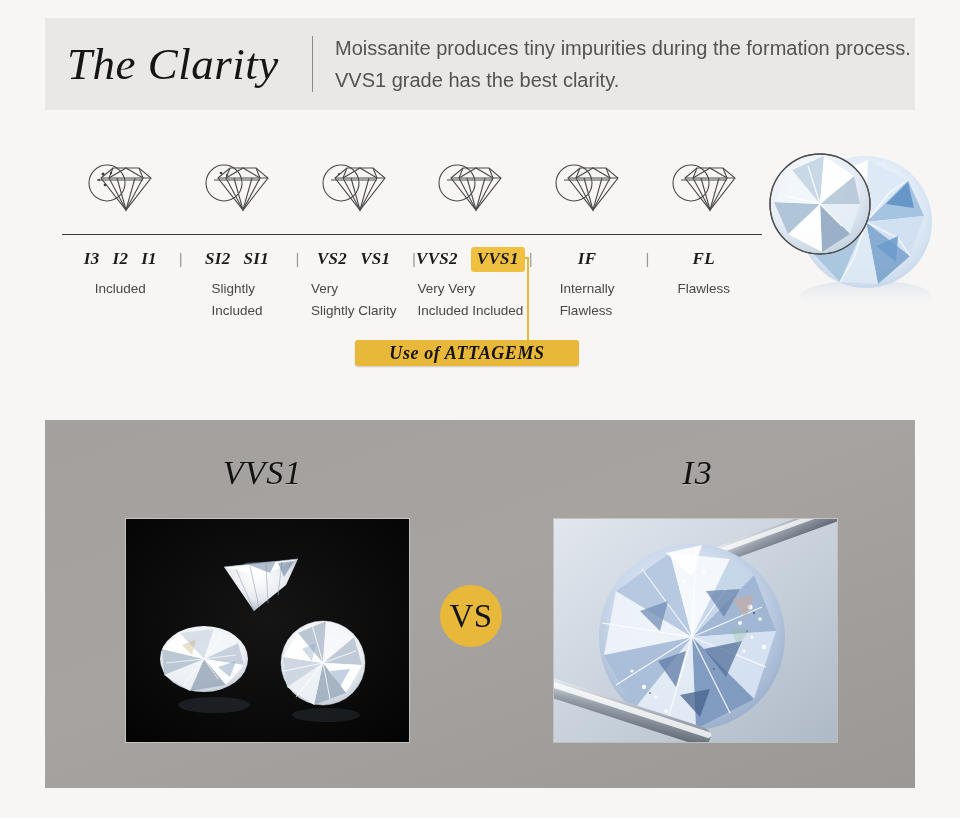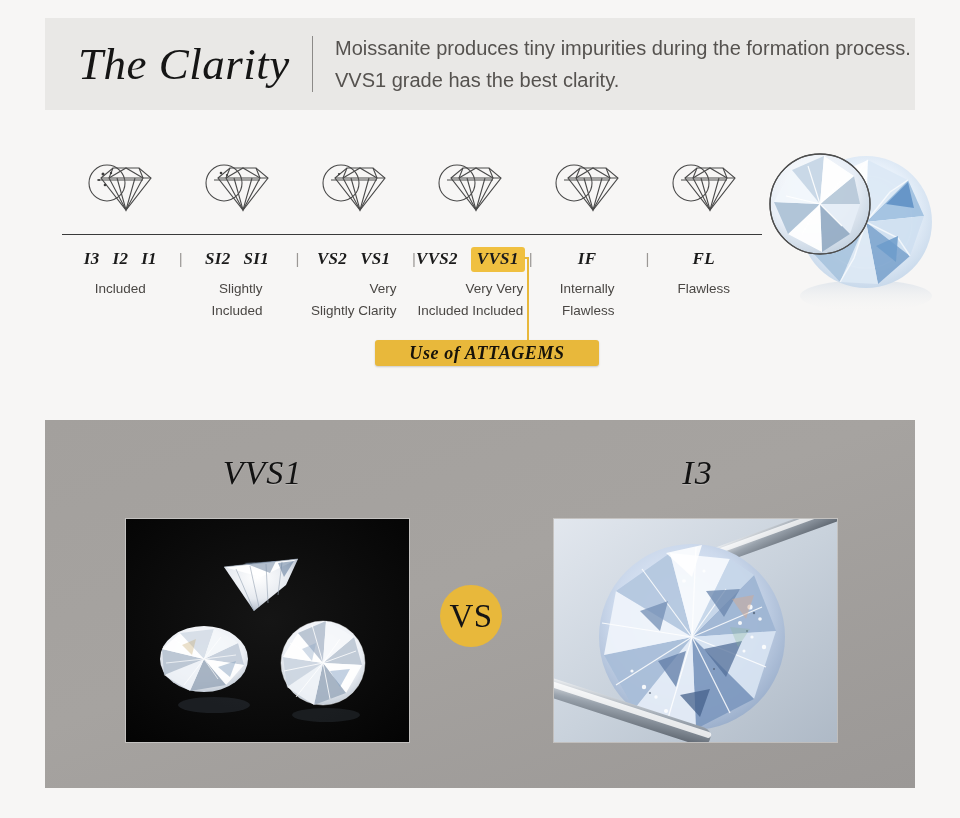--- a/index.html
+++ b/index.html
@@ -24,10 +24,9 @@
     font-size: 45px;
     color: #151515;
     letter-spacing: 0.5px;
-    padding-left: 15px;
+    padding-left: 22px;
     width: 280px;
     line-height: 1;
-    margin-left: 18px;
   }
   .header-divider {
     width: 1px; height: 56px;

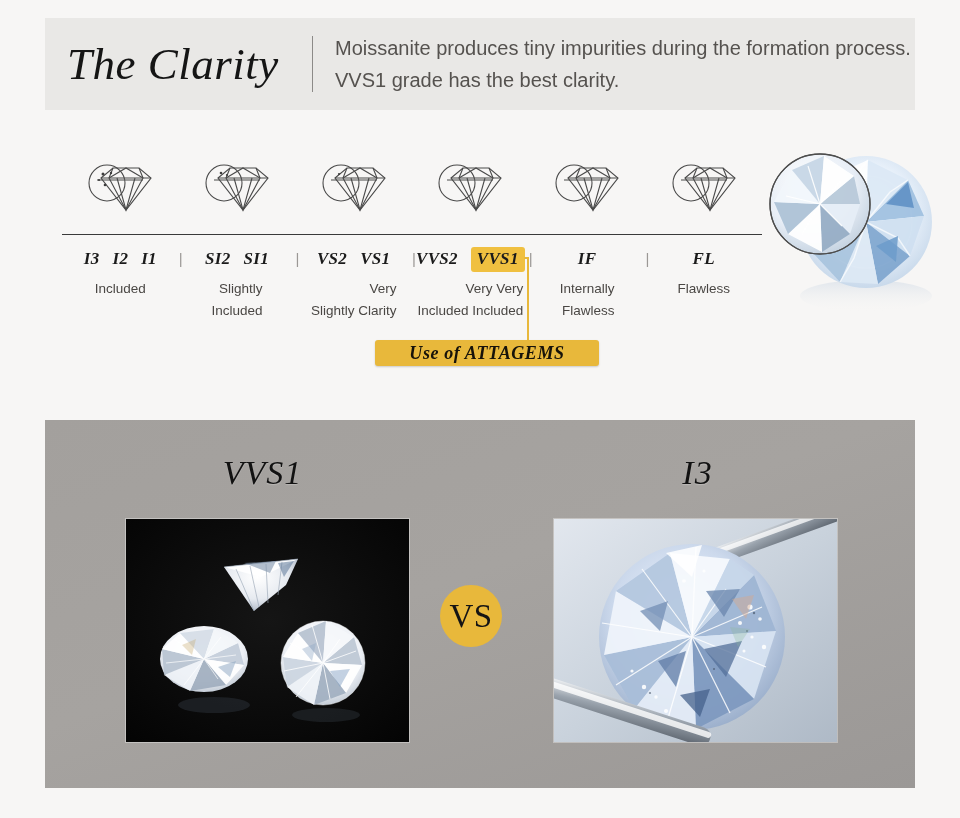--- a/index.html
+++ b/index.html
@@ -80,7 +80,7 @@
     margin-top: 9px;
     font-family: "Liberation Sans", sans-serif;
     font-size: 13.5px; color: #4a4744;
-    line-height: 1.62; text-align: right;
+    line-height: 1.62; text-align: left;
     white-space: pre-line;
   }
   .sep {

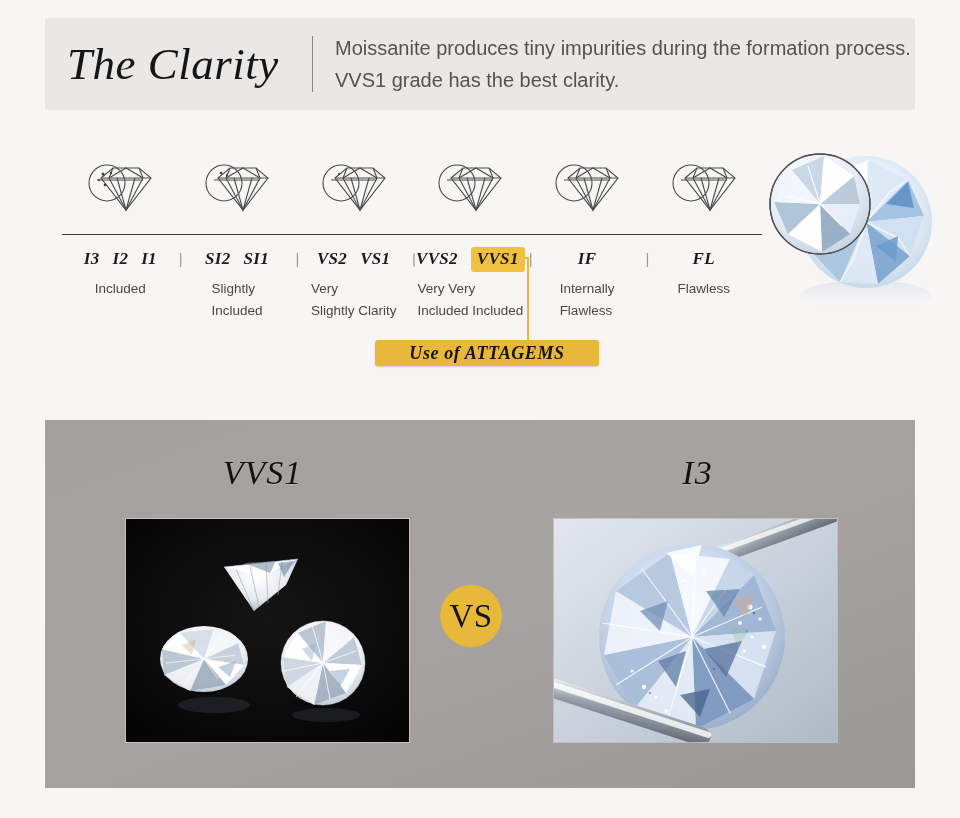--- a/index.html
+++ b/index.html
@@ -94,7 +94,7 @@
 
   
   .callout {
-    position: absolute; left: 375px; top: 340px;
+    position: absolute; left: 355px; top: 340px;
     width: 224px; height: 26px;
     background: #e8b83b;
     border-radius: 3px;

